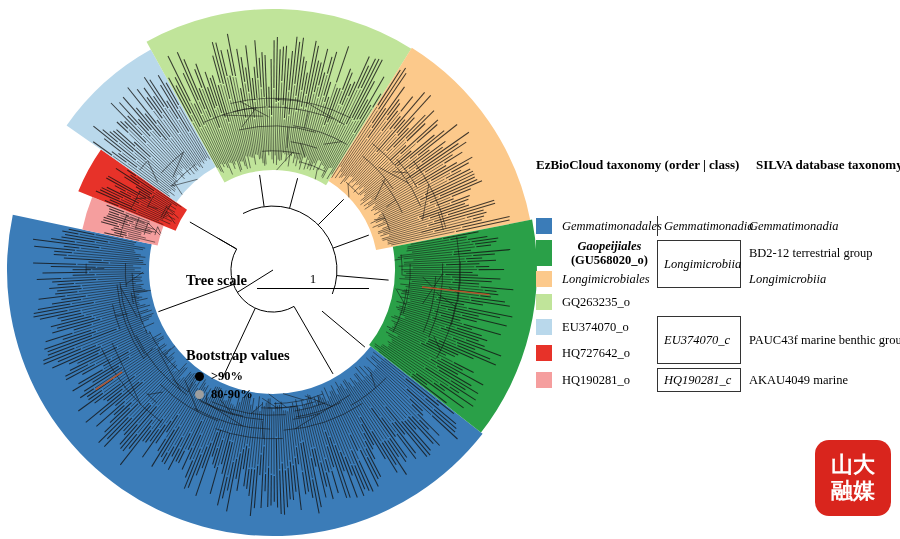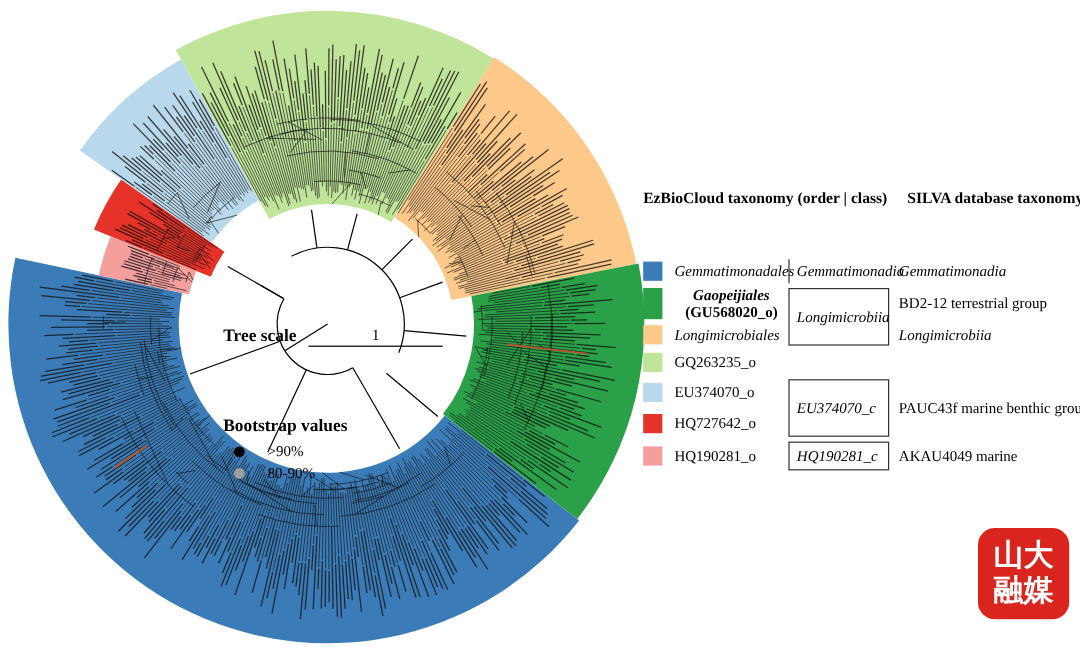--- a/index.html
+++ b/index.html
@@ -18,7 +18,7 @@
   
   .bootstrap{position:absolute;left:186px;top:323px;margin-top:24px;}
   .bs-title{font-weight:bold;font-size:14.5px;margin-bottom:5px;}
-  .bs-item{display:flex;align-items:center;gap:19px;margin:3px 0 3px 9px;font-weight:normal;font-size:12.5px;}
+  .bs-item{display:flex;align-items:center;gap:7px;margin:3px 0 3px 9px;font-weight:bold;font-size:12.5px;}
   .dot{width:9px;height:9px;border-radius:50%;display:inline-block;}
 
   

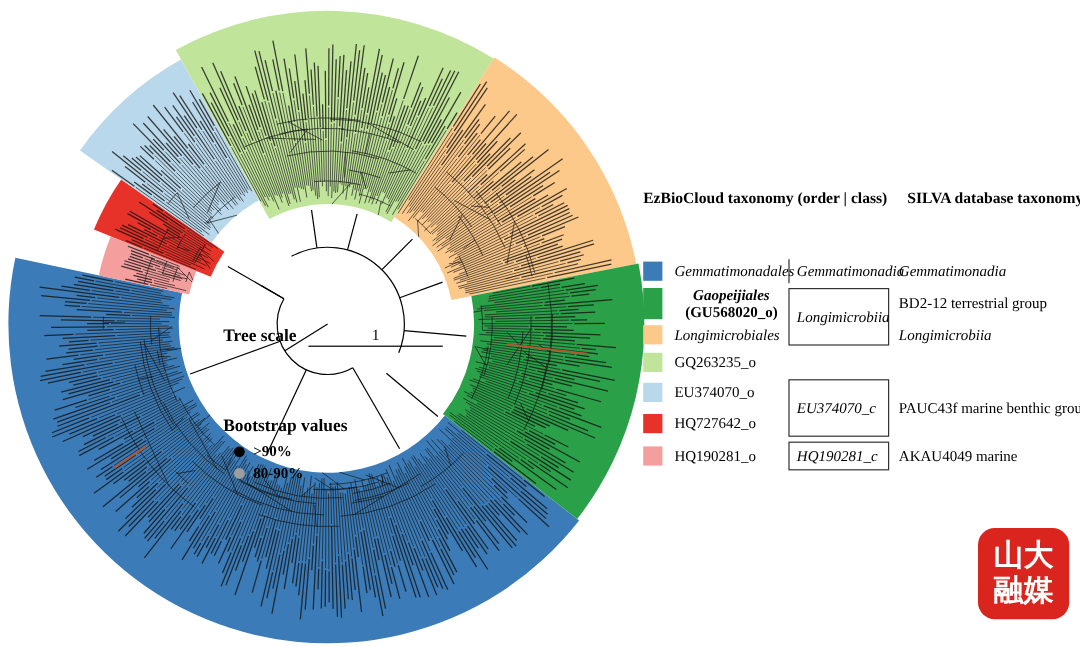--- a/index.html
+++ b/index.html
@@ -40,7 +40,7 @@
   
   .logo{position:absolute;left:815px;top:440px;width:76px;height:76px;border-radius:14px;
         background:#d9251d;display:flex;flex-direction:column;align-items:center;justify-content:center;
-        color:#fff;font-weight:bold;font-size:25px;line-height:1.18;}
+        color:#fff;font-weight:bold;font-size:22px;line-height:1.18;}
 </style>
 </head>
 <body>

